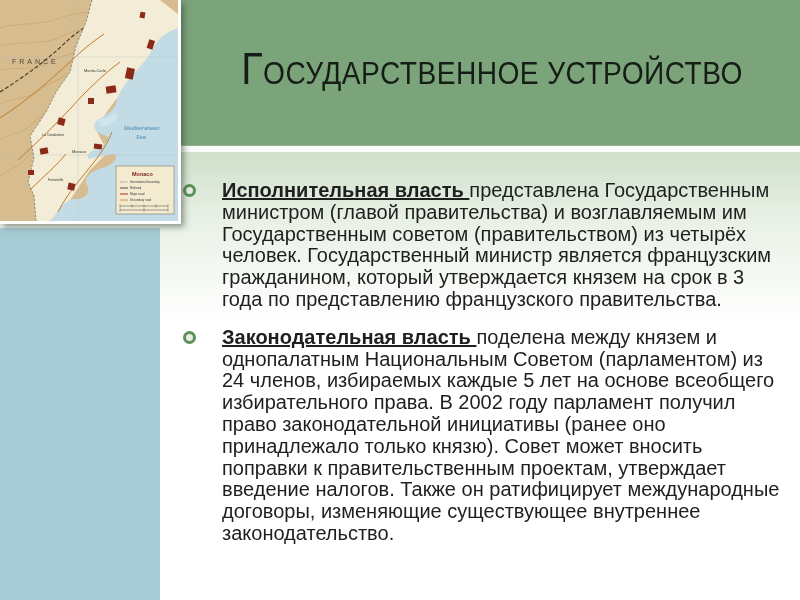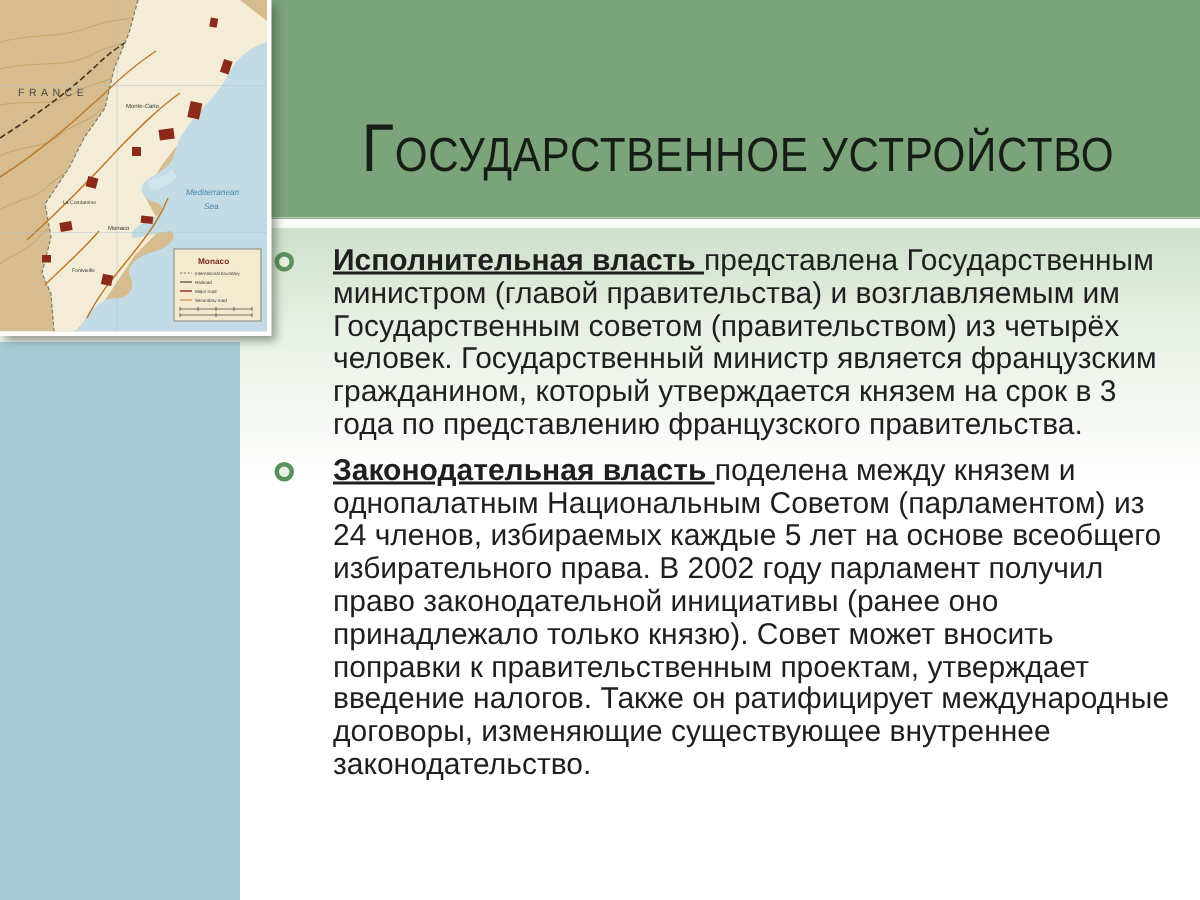--- a/index.html
+++ b/index.html
@@ -15,7 +15,7 @@
     background:linear-gradient(180deg,#cfe0cb 0px,#e9f1e6 70px,#ffffff 170px,#ffffff 100%);}
 
   
-  .title-wrap{position:absolute;left:185px;top:46px;width:615px;height:104px;
+  .title-wrap{position:absolute;left:185px;top:16px;width:615px;height:104px;
     display:flex;align-items:center;justify-content:center;}
   .title-inner{white-space:nowrap;transform:scaleX(0.88);transform-origin:50% 50%;
     color:#161d16;letter-spacing:0.5px;}

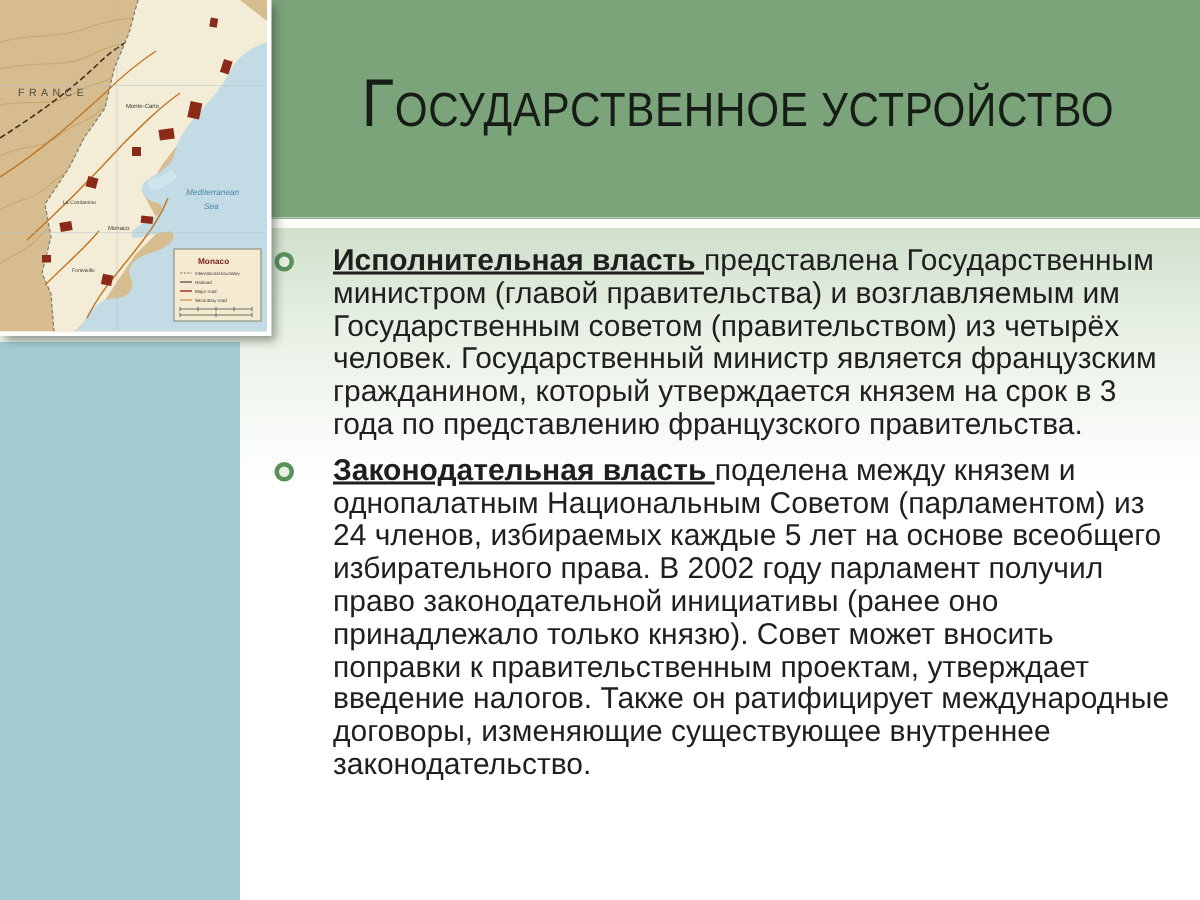--- a/index.html
+++ b/index.html
@@ -24,7 +24,7 @@
 
   
   .bullets{position:absolute;left:183px;top:151px;width:601px;margin:0;padding:13px 0 0 0;list-style:none;}
-  .bullets li{position:relative;padding-left:39px;margin:0 0 9px 0;width:560px;box-sizing:content-box;}
+  .bullets li{position:relative;padding-left:39px;margin:16px 0 9px 0;width:560px;box-sizing:content-box;}
   .marker{position:absolute;left:0;top:4px;width:7px;height:7px;border-radius:50%;
     border:3px solid #5a915a;background:#e6eee2;display:block;}
   .para{margin:0;font-size:20px;line-height:1.09;color:#1f1f1f;}

